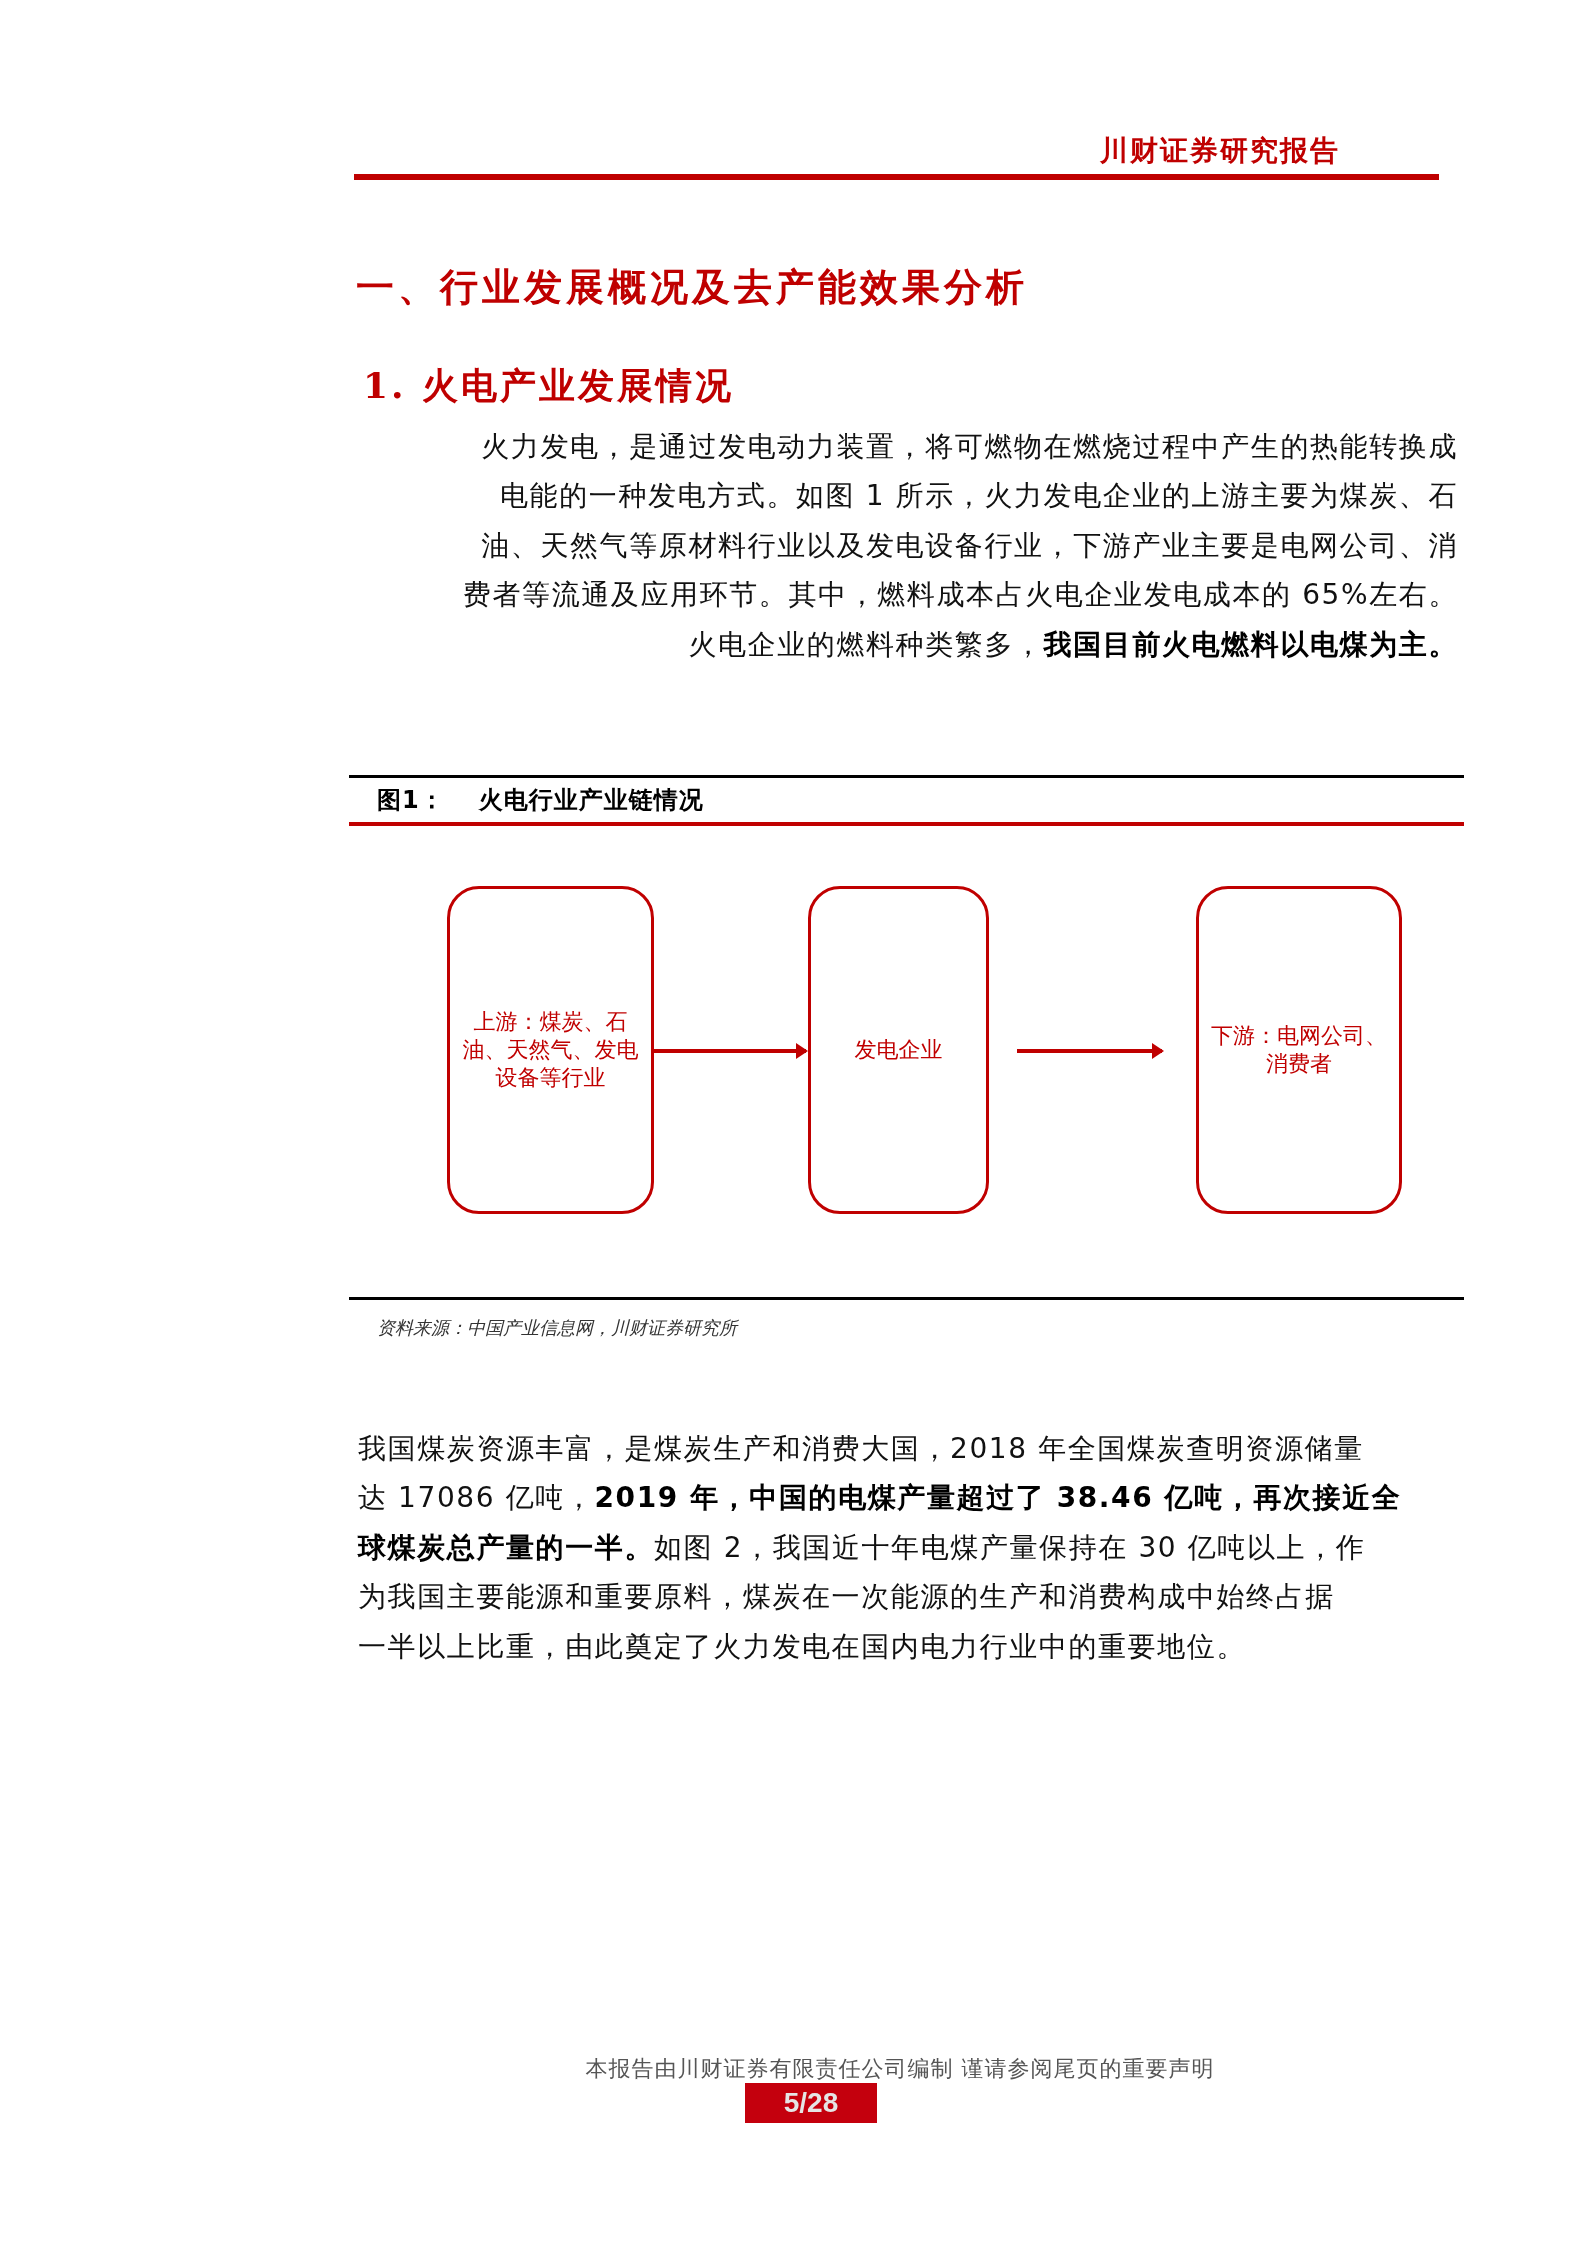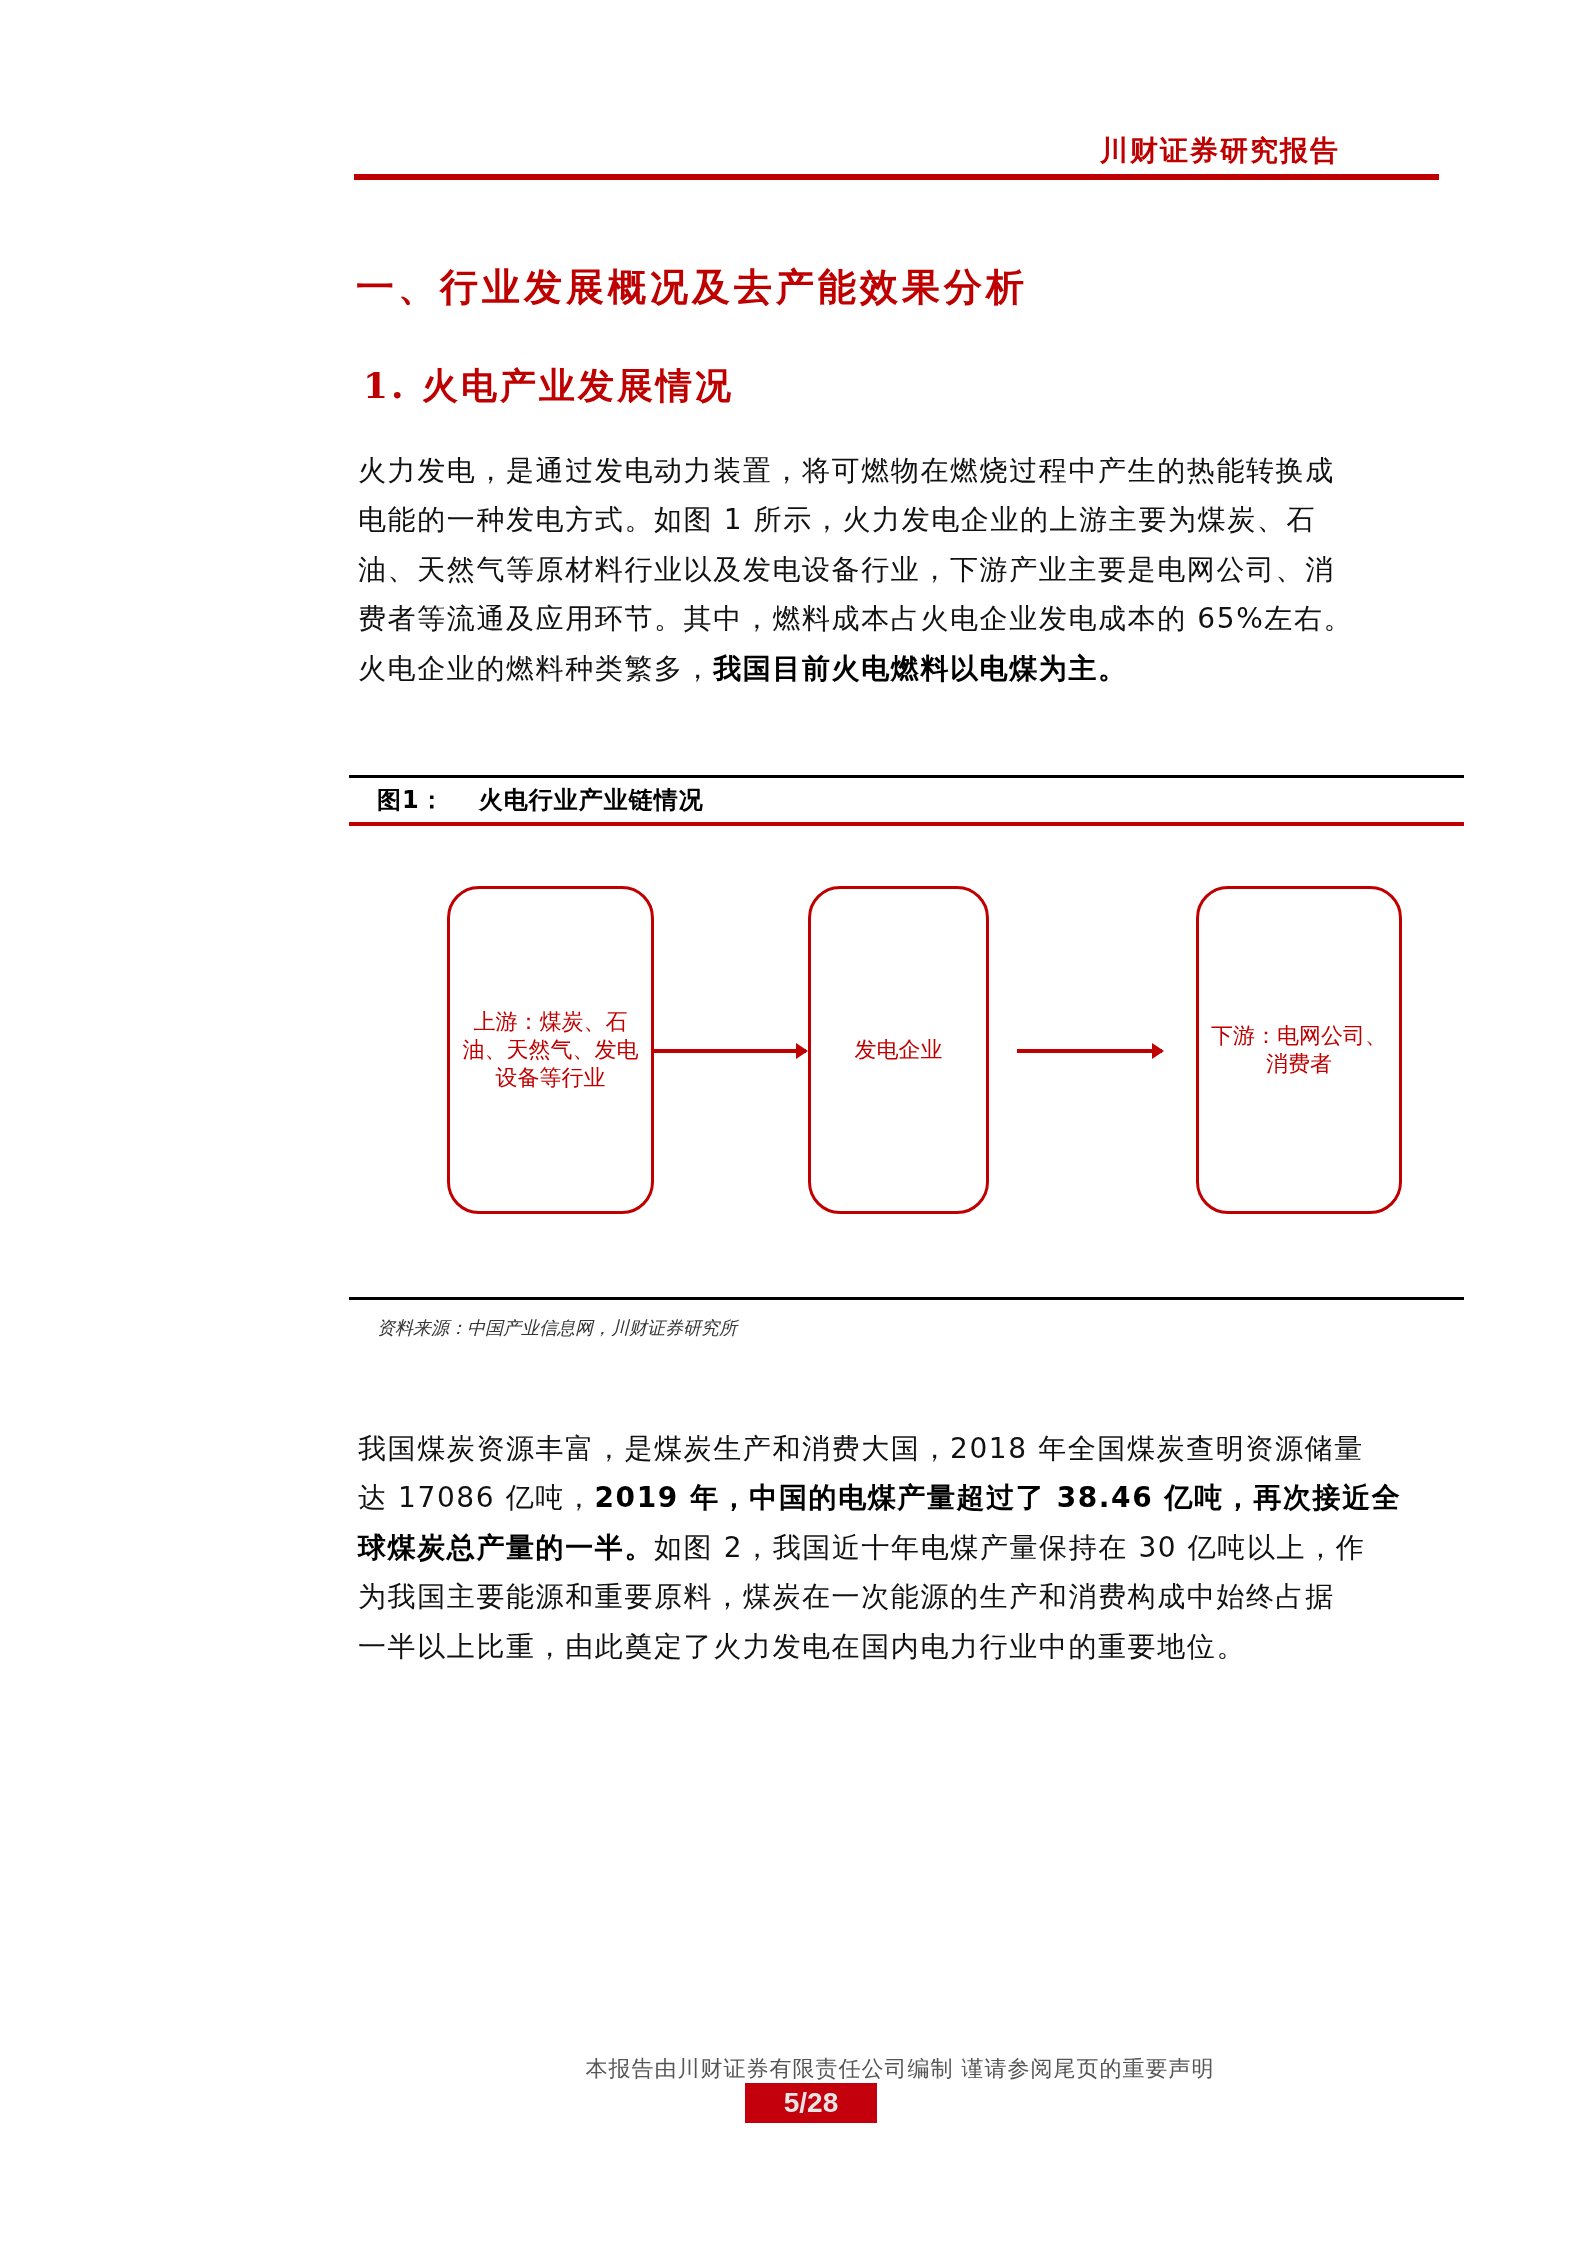--- a/index.html
+++ b/index.html
@@ -21,7 +21,7 @@
           letter-spacing: 1.6px; color: #111; }
   .para .line { display: block; white-space: nowrap; }
   .para b { font-weight: bold; color: #000; }
-  .p1 { top: 446px; }
+  .p1 { top: 422px; text-align: right; }
   .p2 { top: 1424px; }
 
   .fig-top-rule { left: 349px; top: 775px; width: 1115px; height: 3px; background: #000; }

